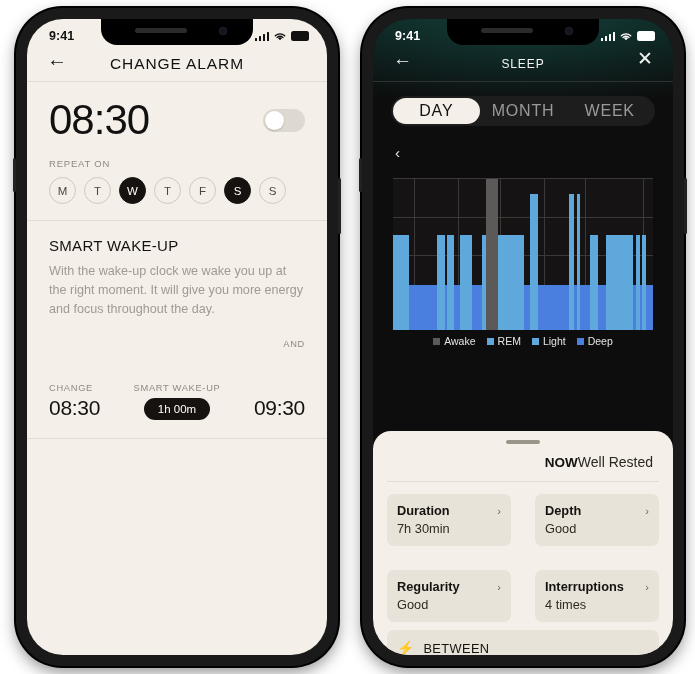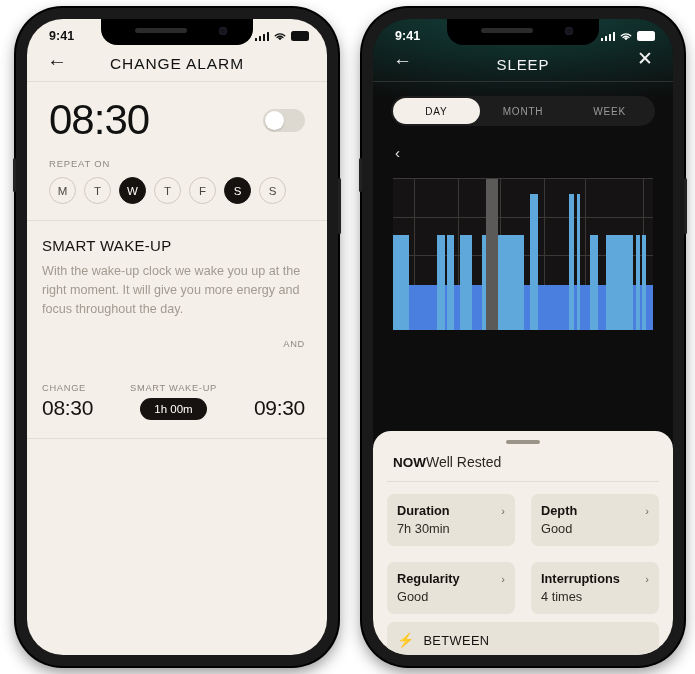--- a/index.html
+++ b/index.html
@@ -142,7 +142,7 @@
   }
   .nav-back-d { position: absolute; left: 20px; top: 30px; font-size: 19px; color: #f2f2f2; line-height:1;}
   .nav-close-d { position: absolute; right: 20px; top: 30px; font-size: 19px; color: #f2f2f2; line-height:1;}
-  .nav-title-d { width: 100%; text-align: center; font-size: 15px; letter-spacing: .9px; color: #f4f4f4;}
+  .nav-title-d { width: 100%; text-align: center; font-size: 12px; letter-spacing: .9px; color: #f4f4f4;}
   .hr-d { height: 1px; background: #2c3331; }
 
   .seg {

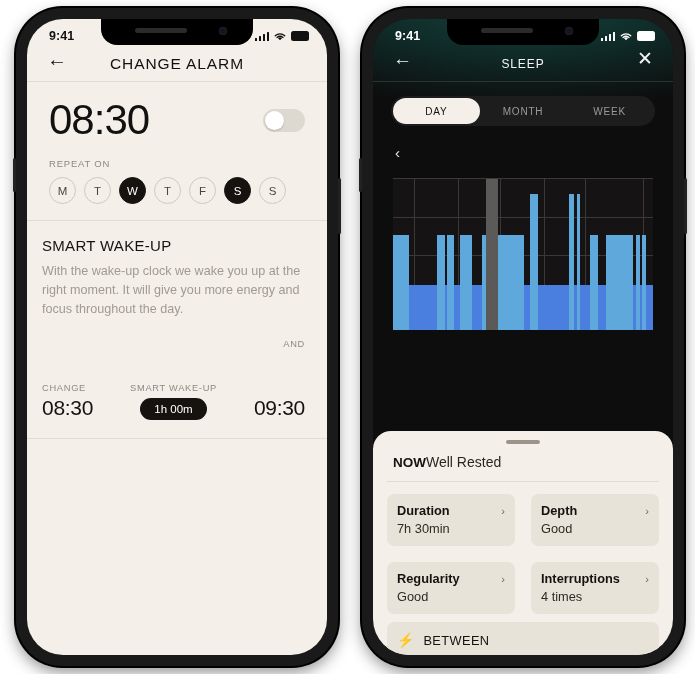--- a/index.html
+++ b/index.html
@@ -151,7 +151,7 @@
   }
   .seg-item {
     flex: 1; display: flex; align-items: center; justify-content: center;
-    font-size: 10px; letter-spacing: .8px; color: #9a9a9a; border-radius: 14px;
+    font-size: 16px; letter-spacing: .8px; color: #9a9a9a; border-radius: 14px;
   }
   .seg-item.active { background: #f4f0e9; color: #14110e; }
 

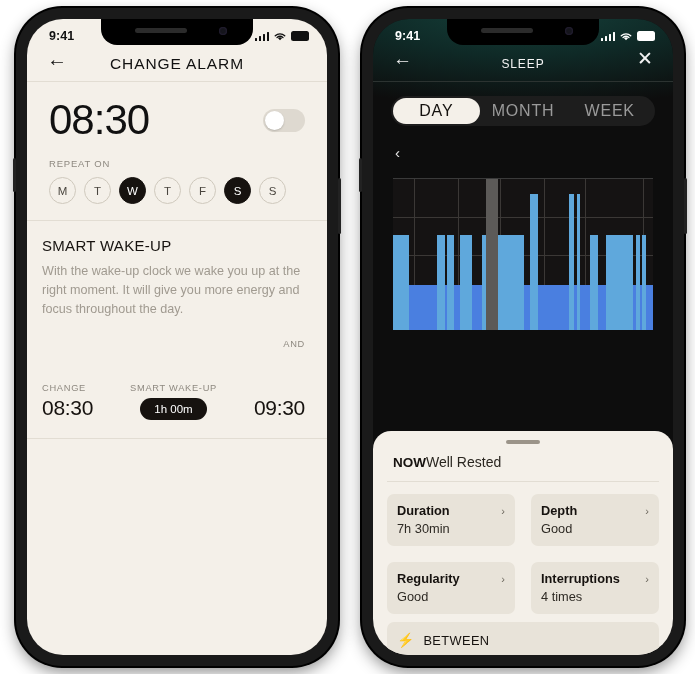--- a/index.html
+++ b/index.html
@@ -108,7 +108,7 @@
   }
   .day.on { background: #16120f; border-color: #16120f; color: #fff; }
 
-  .smart { padding: 16px 22px 0 15px; }
+  .smart { padding: 16px 22px 0 22px; }
   .smart h2 { font-size: 15px; letter-spacing: .3px; color: #16120f; font-weight: normal; }
   .smart p {
     margin-top: 8px; font-size: 12.6px; line-height: 1.52; color: #a09a90;

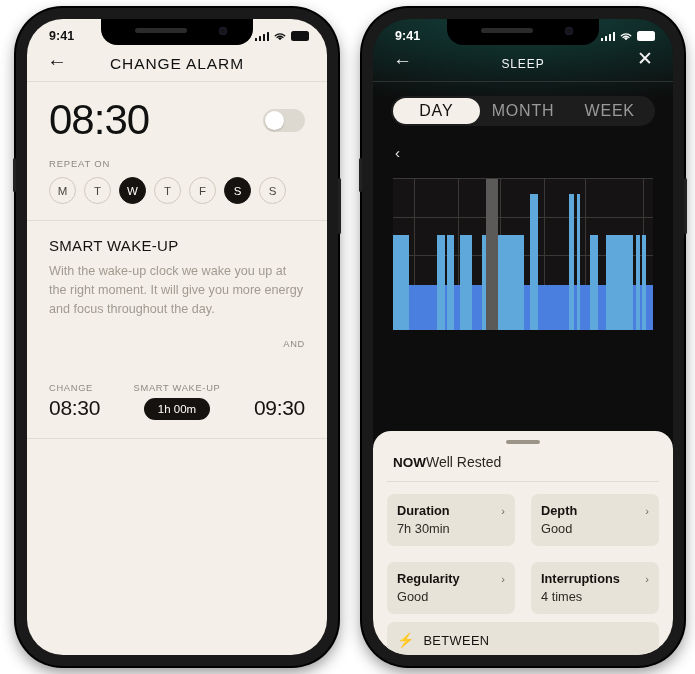--- a/index.html
+++ b/index.html
@@ -385,6 +385,24 @@
                 <div class="bar" style="left: 95.7%; width: 1.5%; height: 63%; background: rgb(95, 168, 220);"></div>
                 <div class="bar" style="left: 97.2%; width: 2.8%; height: 30%; background: rgb(74, 127, 224);"></div>
               </div>
+            <div class="legend" id="legend">
+                <span>
+                  <i style="background: rgb(92, 90, 88);"></i>
+                  <span>Awake</span>
+                </span>
+                <span>
+                  <i style="background: rgb(95, 168, 220);"></i>
+                  <span>REM</span>
+                </span>
+                <span>
+                  <i style="background: rgb(95, 168, 220);"></i>
+                  <span>Light</span>
+                </span>
+                <span>
+                  <i style="background: rgb(74, 127, 224);"></i>
+                  <span>Deep</span>
+                </span>
+              </div>
           </div>
         </div>
 

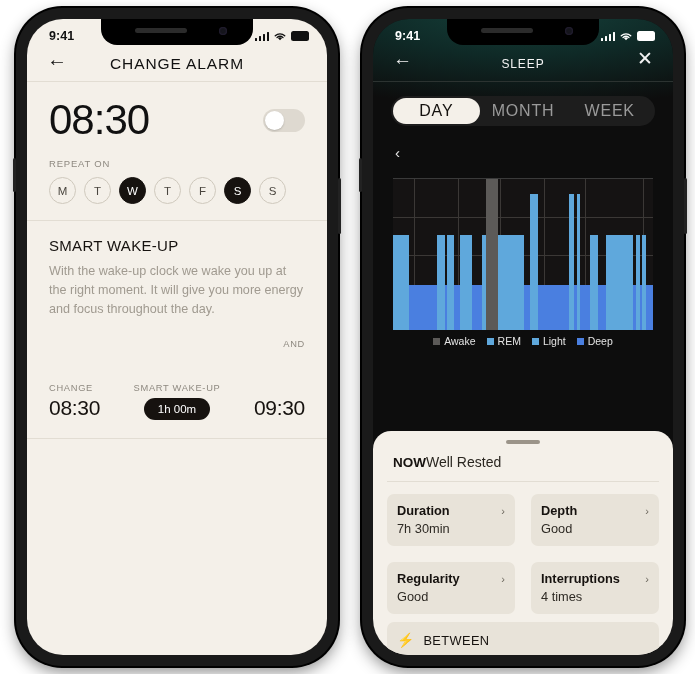--- a/index.html
+++ b/index.html
@@ -193,7 +193,7 @@
     margin: 9px auto 0 auto;
   }
   .sheet-head {
-    display: flex; justify-content: flex-start; align-items: center;
+    display: flex; justify-content: flex-end; align-items: center;
     padding: 10px 6px 11px 6px; border-bottom: 1px solid #e2ddd3;
   }
   .sheet-head .now { font-size: 13.5px; color: #16120f; font-weight: bold; }

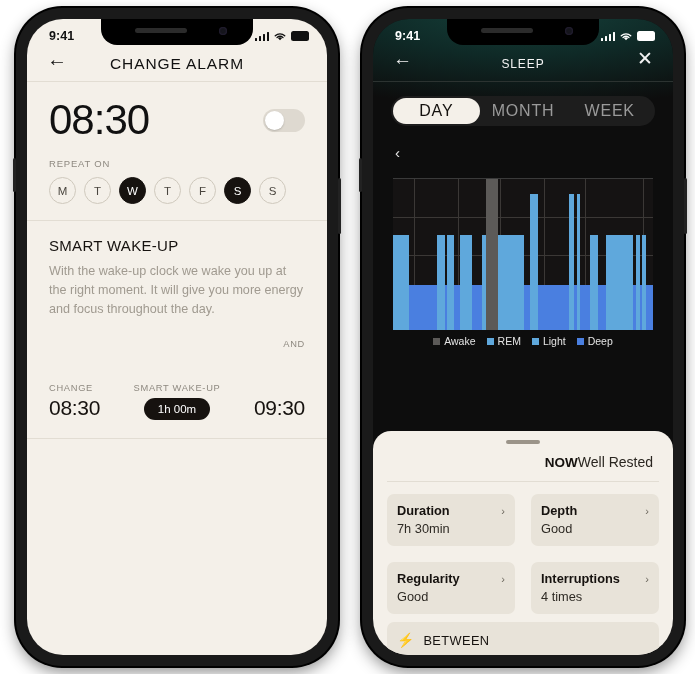--- a/index.html
+++ b/index.html
@@ -198,7 +198,7 @@
   }
   .sheet-head .now { font-size: 13.5px; color: #16120f; font-weight: bold; }
   .sheet-head .state { font-size: 14px; color: #2a2620; }
-  .metrics { display: grid; grid-template-columns: 1fr 1fr; gap: 16px; margin-top: 12px; }
+  .metrics { display: grid; grid-template-columns: 1fr 1fr; gap: 24px; margin-top: 12px; }
   .metric {
     background: #e8e3d9; border-radius: 7px; padding: 9px 10px 10px 10px;
   }

